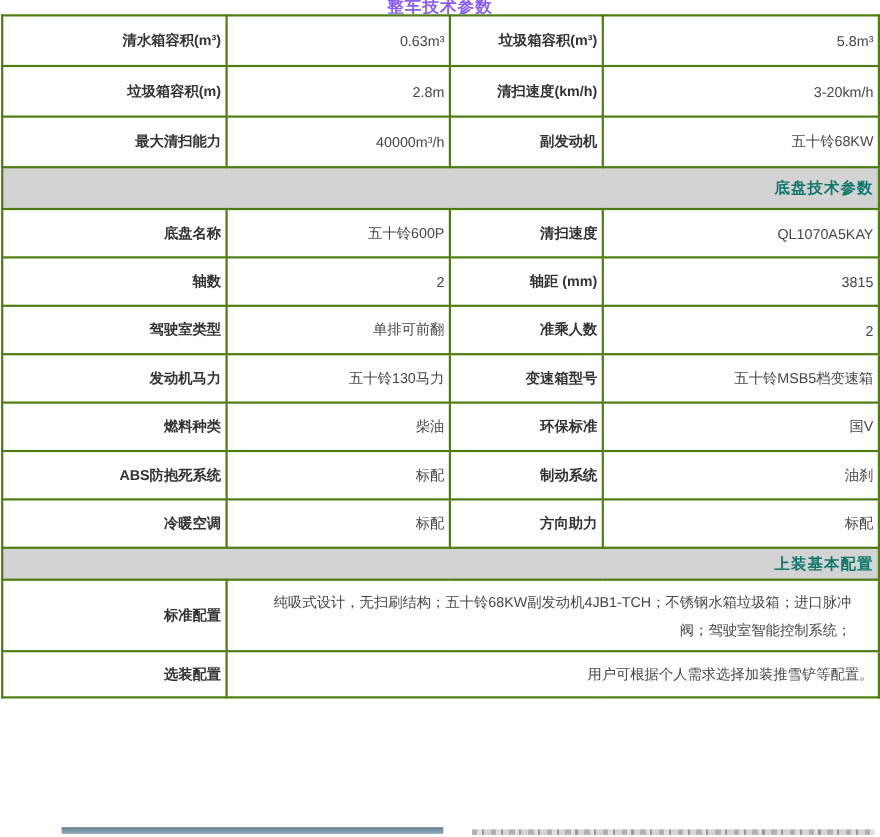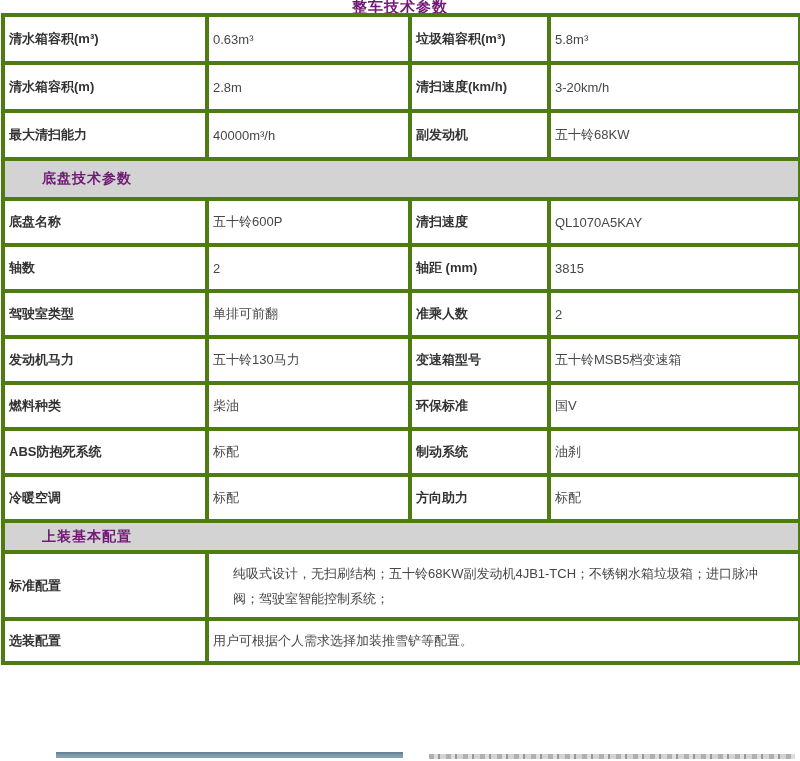--- a/index.html
+++ b/index.html
@@ -9,7 +9,7 @@
     position:relative;
   }
   .page-title{
-    text-align:center;font-weight:bold;font-size:15px;color:#701a75;
+    text-align:center;font-weight:bold;font-size:15px;color:#8b5cf6;
     height:13px;line-height:14px;overflow:hidden;letter-spacing:1px;
   }
   table.spec{

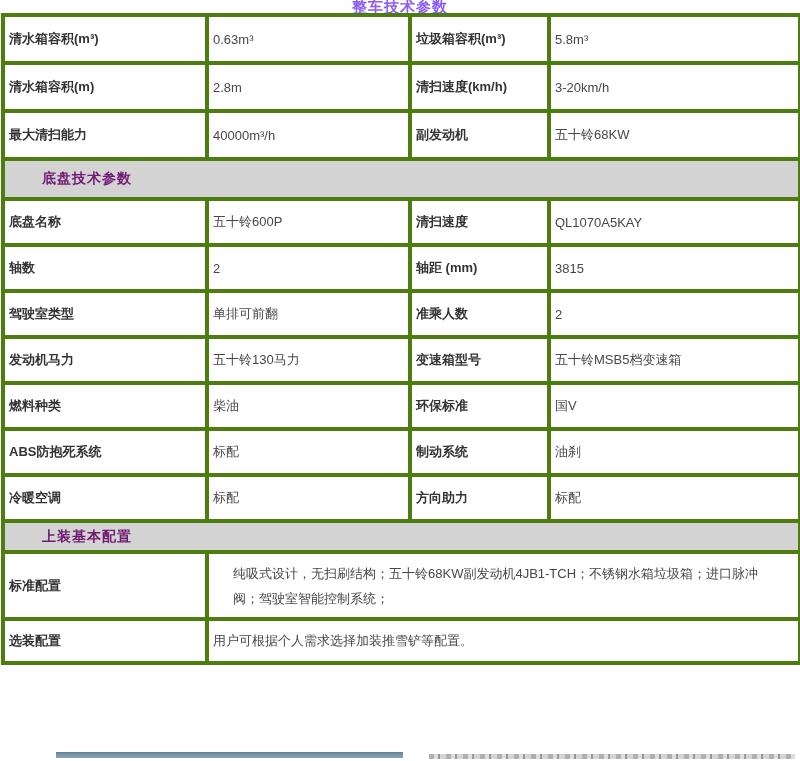--- a/index.html
+++ b/index.html
@@ -17,7 +17,7 @@
     width:797px;margin-left:1px;
   }
   table.spec td{
-    border:4px solid #4d7c0f;text-align:left;vertical-align:middle;
+    border:2px solid #4d7c0f;text-align:right;vertical-align:middle;
     font-size:13px;padding:0 4px;overflow:hidden;background:#ffffff;
   }
   td.lbl{font-weight:bold;color:#333333;}

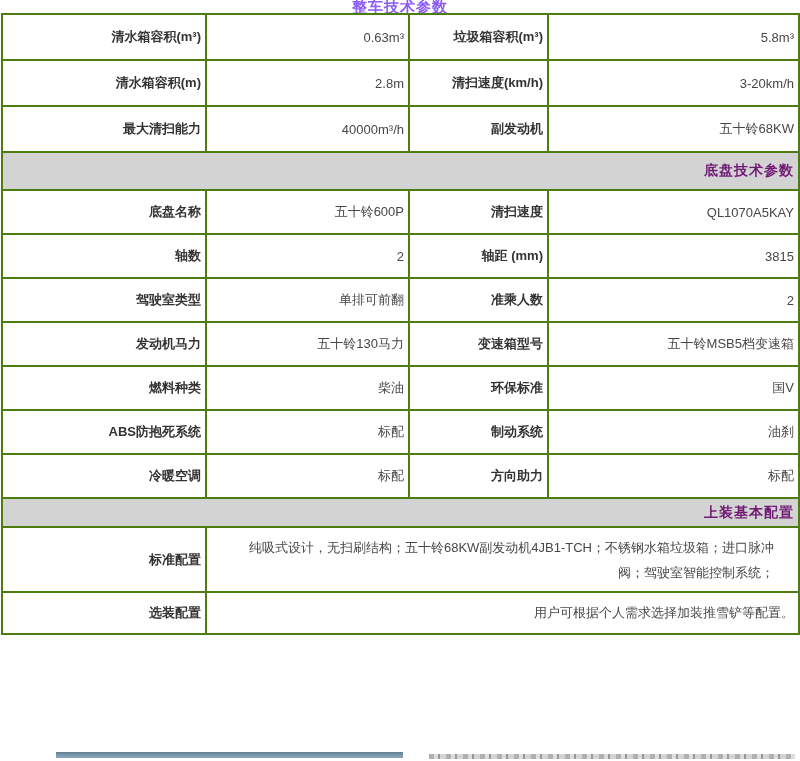--- a/index.html
+++ b/index.html
@@ -66,7 +66,7 @@
       <td class="val">5.8m³</td>
     </tr>
     <tr class="secA">
-      <td class="lbl">清水箱容积(m)</td>
+      <td class="lbl">垃圾箱容积(m)</td>
       <td class="val">2.8m</td>
       <td class="lbl">清扫速度(km/h)</td>
       <td class="val">3-20km/h</td>

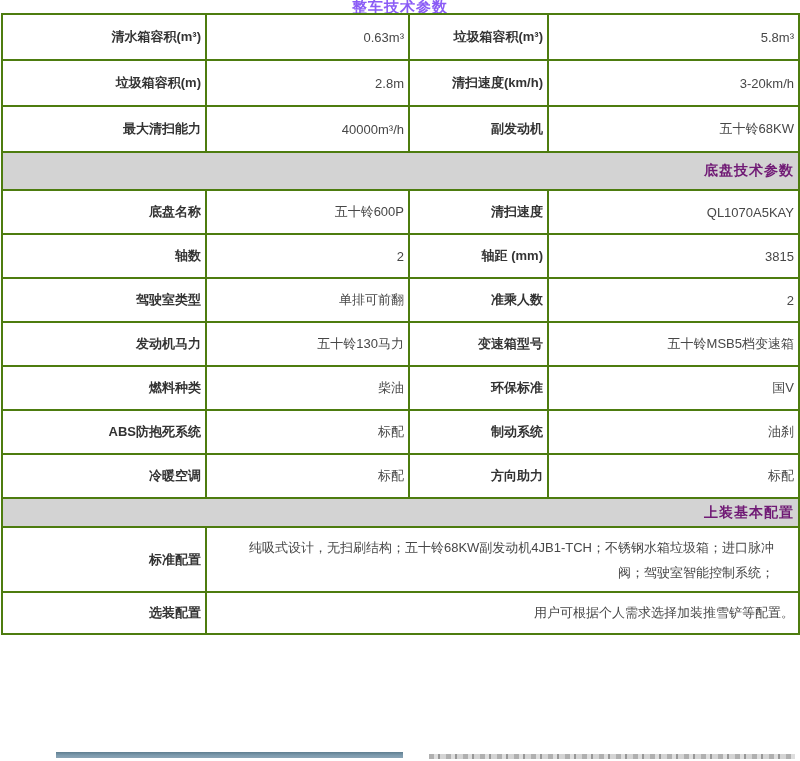--- a/index.html
+++ b/index.html
@@ -26,7 +26,7 @@
   tr.secB td{height:42px;}
   tr.hdr td{
     background:#d3d3d3;height:36px;font-weight:bold;
-    font-size:14px;color:#701a75;letter-spacing:1px;padding-left:37px;
+    font-size:14px;color:#0f766e;letter-spacing:1px;padding-left:37px;
   }
   tr.hdr2 td{height:27px;margin-left:20px;}
   tr.cfg1 td{height:55px;}

